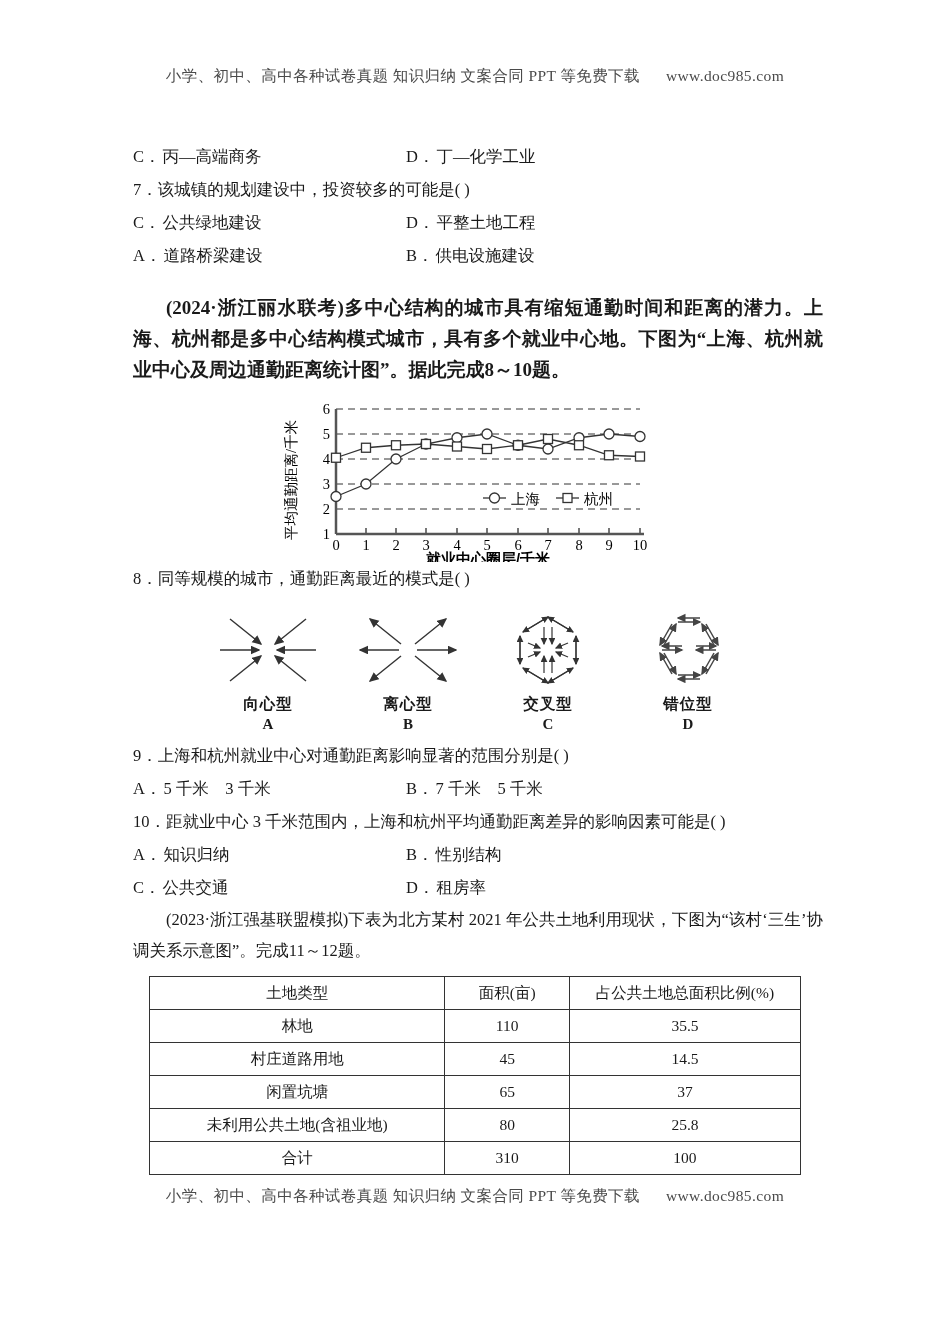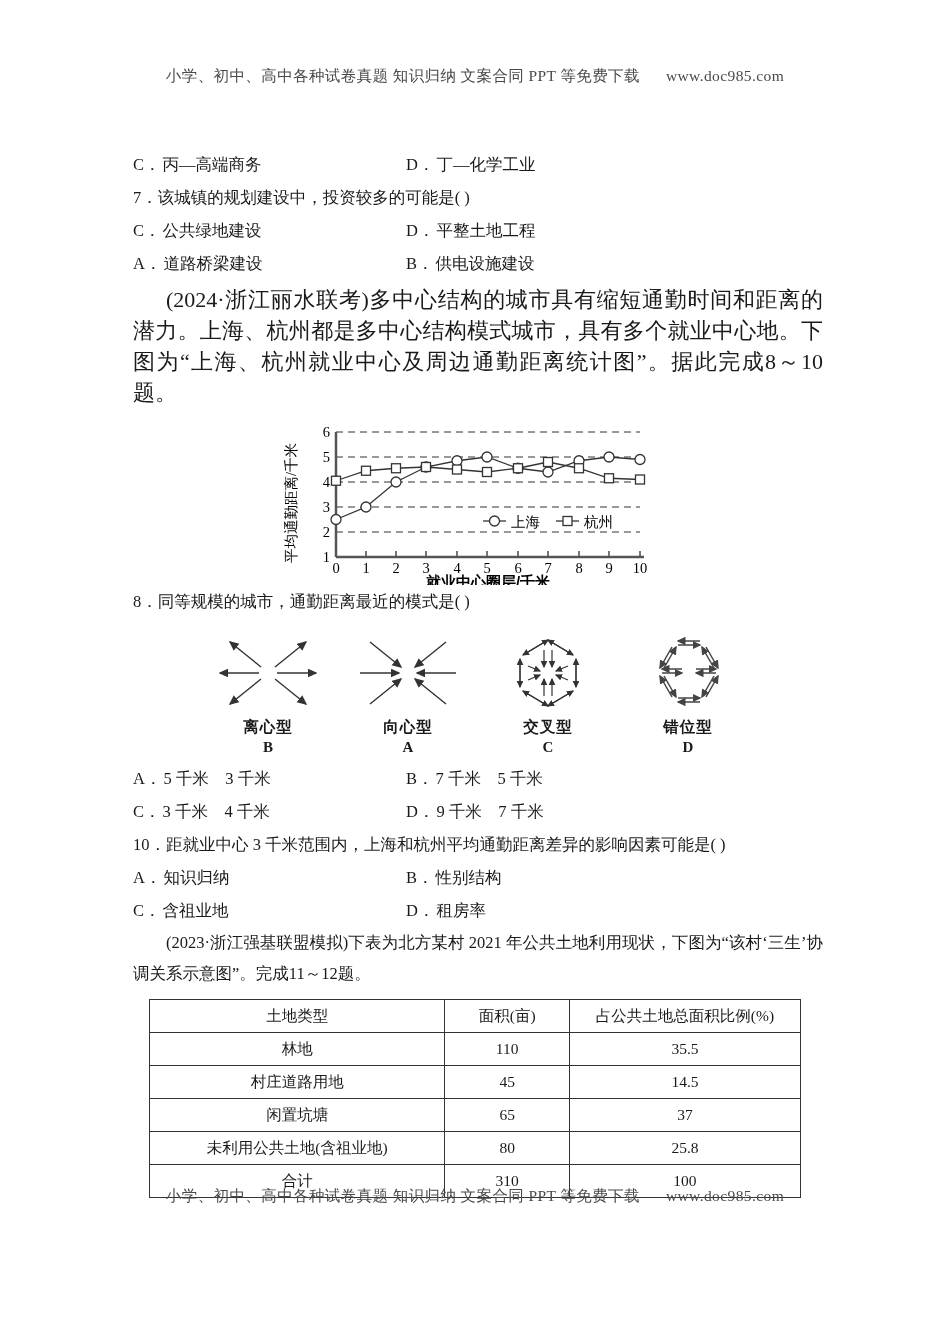--- a/index.html
+++ b/index.html
@@ -38,7 +38,7 @@
   .content {
     position: absolute;
     left: 133px;
-    top: 148px;
+    top: 140px;
     width: 690px;
   }
 

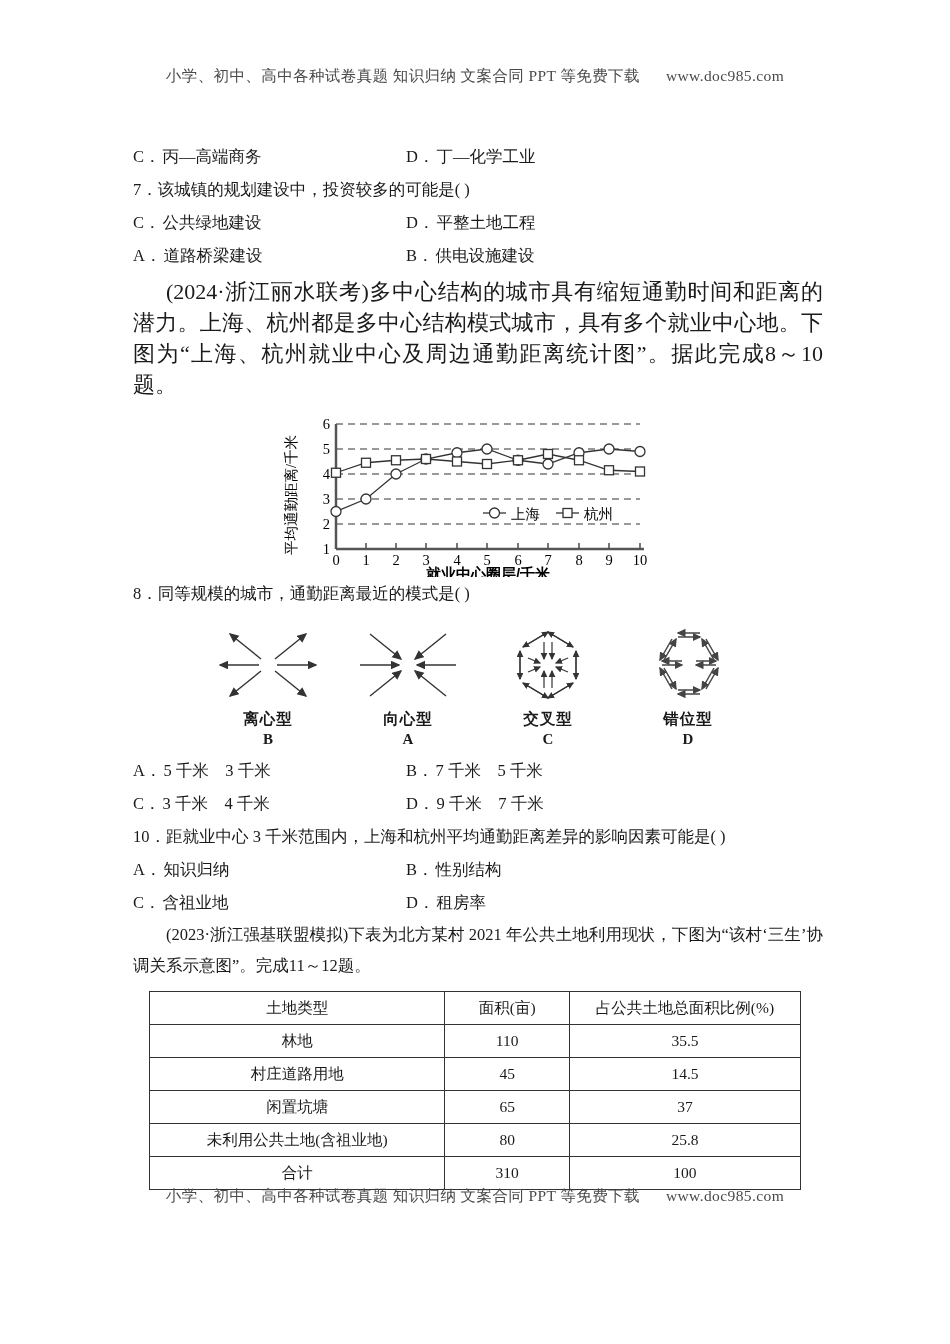--- a/index.html
+++ b/index.html
@@ -57,11 +57,12 @@
   .opt-label { margin-right: 2px; }
 
   .para {
-    font-size: 22px;
+    font-size: 19px;
     line-height: 31px;
     text-align: justify;
     text-indent: 33px;
-    margin-top: 4px;
+    margin-top: 20px;
+    font-weight: bold;
   }
   .para2 {
     font-size: 16.5px;

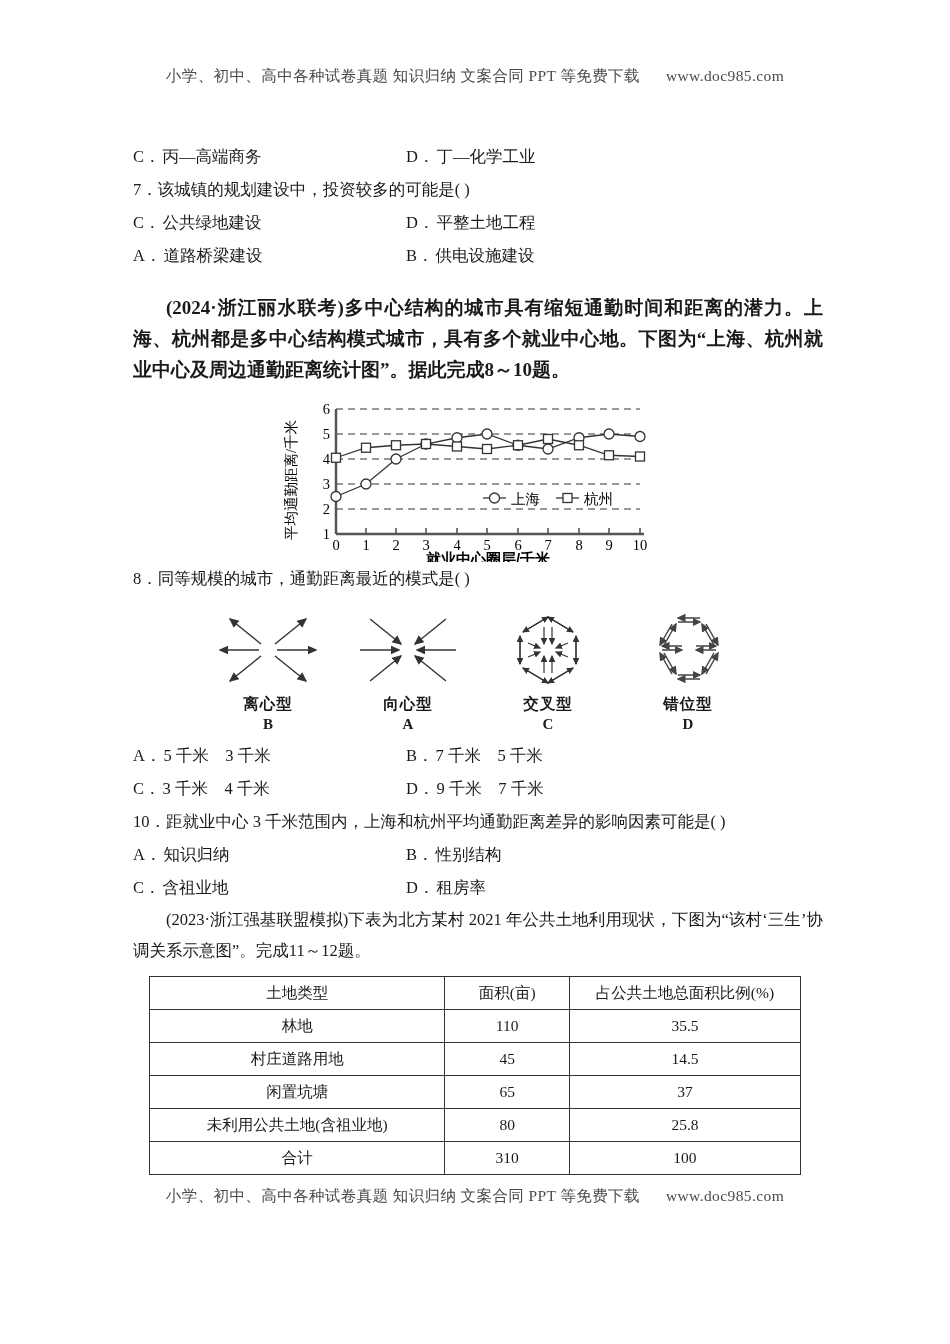--- a/index.html
+++ b/index.html
@@ -264,6 +264,26 @@
     <div class="qline">8．同等规模的城市，通勤距离最近的模式是(        )</div>
 
     <div class="patterns">
+
+      <div class="pattern">
+        <svg width="112" height="78" viewBox="0 0 112 78">
+          <defs>
+            <marker id="ah" markerWidth="7" markerHeight="7" refX="6" refY="3.2" orient="auto">
+              <path d="M0,0 L7,3.2 L0,6.4 z" fill="#333"></path>
+            </marker>
+          </defs>
+          <g stroke="#333" stroke-width="1.4" marker-end="url(#ah)" fill="none">
+            <line x1="18" y1="8" x2="49" y2="33"></line>
+            <line x1="94" y1="8" x2="63" y2="33"></line>
+            <line x1="8" y1="39" x2="47" y2="39"></line>
+            <line x1="104" y1="39" x2="65" y2="39"></line>
+            <line x1="18" y1="70" x2="49" y2="45"></line>
+            <line x1="94" y1="70" x2="63" y2="45"></line>
+          </g>
+        </svg>
+        <div class="pattern-name">向心型</div>
+        <div class="pattern-letter">A</div>
+      </div>
 
       <div class="pattern">
         <svg width="112" height="78" viewBox="0 0 112 78">
@@ -288,26 +308,6 @@
       <div class="pattern">
         <svg width="112" height="78" viewBox="0 0 112 78">
           <defs>
-            <marker id="ah" markerWidth="7" markerHeight="7" refX="6" refY="3.2" orient="auto">
-              <path d="M0,0 L7,3.2 L0,6.4 z" fill="#333"></path>
-            </marker>
-          </defs>
-          <g stroke="#333" stroke-width="1.4" marker-end="url(#ah)" fill="none">
-            <line x1="18" y1="8" x2="49" y2="33"></line>
-            <line x1="94" y1="8" x2="63" y2="33"></line>
-            <line x1="8" y1="39" x2="47" y2="39"></line>
-            <line x1="104" y1="39" x2="65" y2="39"></line>
-            <line x1="18" y1="70" x2="49" y2="45"></line>
-            <line x1="94" y1="70" x2="63" y2="45"></line>
-          </g>
-        </svg>
-        <div class="pattern-name">向心型</div>
-        <div class="pattern-letter">A</div>
-      </div>
-
-      <div class="pattern">
-        <svg width="112" height="78" viewBox="0 0 112 78">
-          <defs>
             <marker id="ah3" markerWidth="6" markerHeight="6" refX="5" refY="2.8" orient="auto">
               <path d="M0,0 L6,2.8 L0,5.6 z" fill="#333"></path>
             </marker>

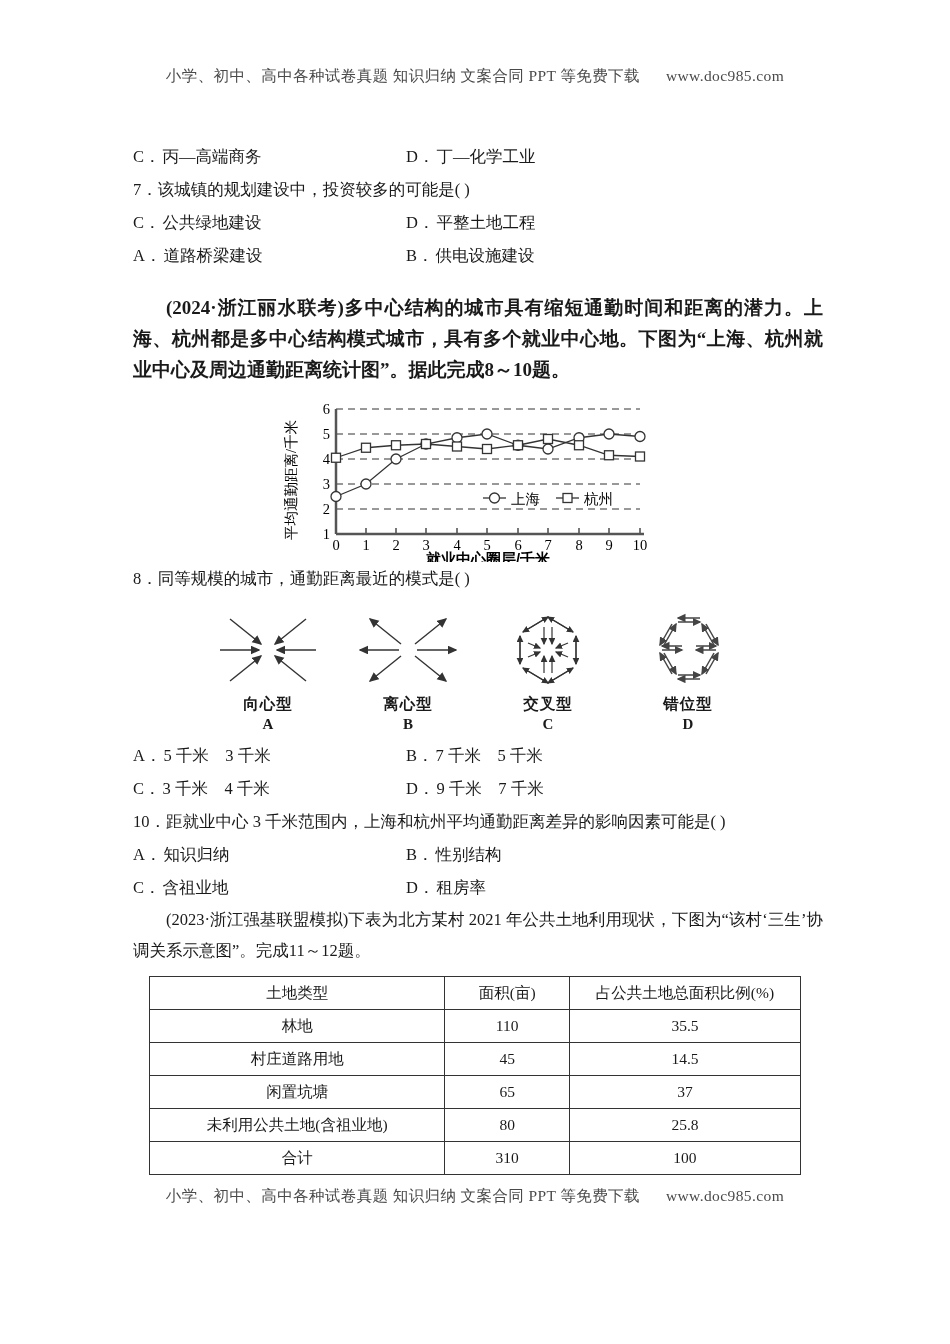--- a/index.html
+++ b/index.html
@@ -383,6 +383,7 @@
 
     <div class="spacer-sm"></div>
 
+    <div class="qline">9．上海和杭州就业中心对通勤距离影响显著的范围分别是(        )</div>
     <div class="opt-row">
       <div class="opt-a">
         <span class="opt-label">A．</span><span>5 千米　3 千米</span>

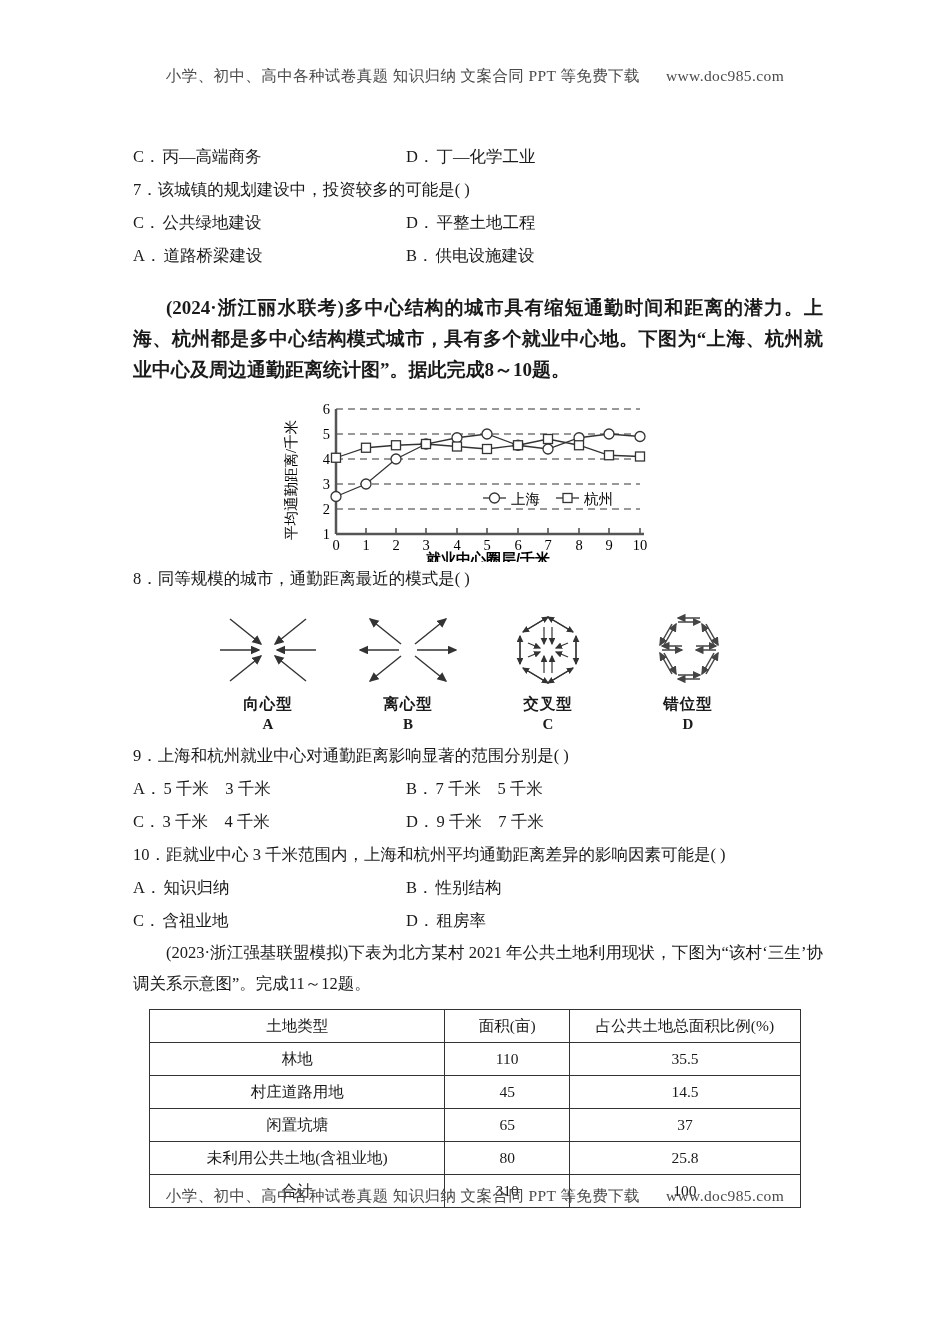--- a/index.html
+++ b/index.html
@@ -392,14 +392,6 @@
         <span class="opt-label">B．</span><span>7 千米　5 千米</span>
       </div>
     </div>
-    <div class="opt-row">
-      <div class="opt-a">
-        <span class="opt-label">C．</span><span>3 千米　4 千米</span>
-      </div>
-      <div class="opt-b">
-        <span class="opt-label">D．</span><span>9 千米　7 千米</span>
-      </div>
-    </div>
 
     <div class="qline">10．距就业中心 3 千米范围内，上海和杭州平均通勤距离差异的影响因素可能是(        )</div>
     <div class="opt-row">

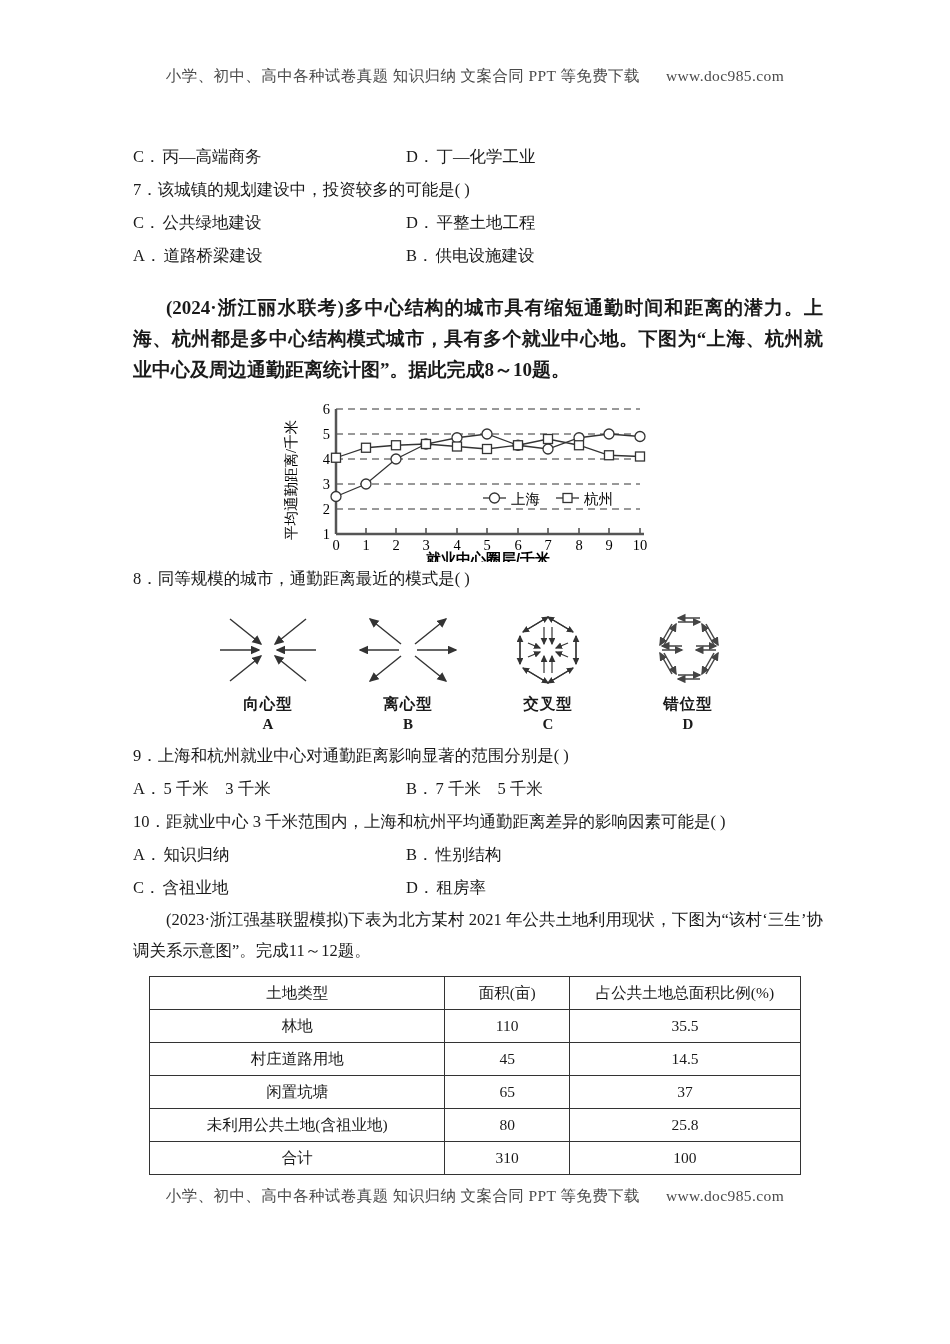--- a/index.html
+++ b/index.html
@@ -404,7 +404,7 @@
     </div>
     <div class="opt-row">
       <div class="opt-a">
-        <span class="opt-label">C．</span><span>含祖业地</span>
+        <span class="opt-label">C．</span><span>公共交通</span>
       </div>
       <div class="opt-b">
         <span class="opt-label">D．</span><span>租房率</span>

